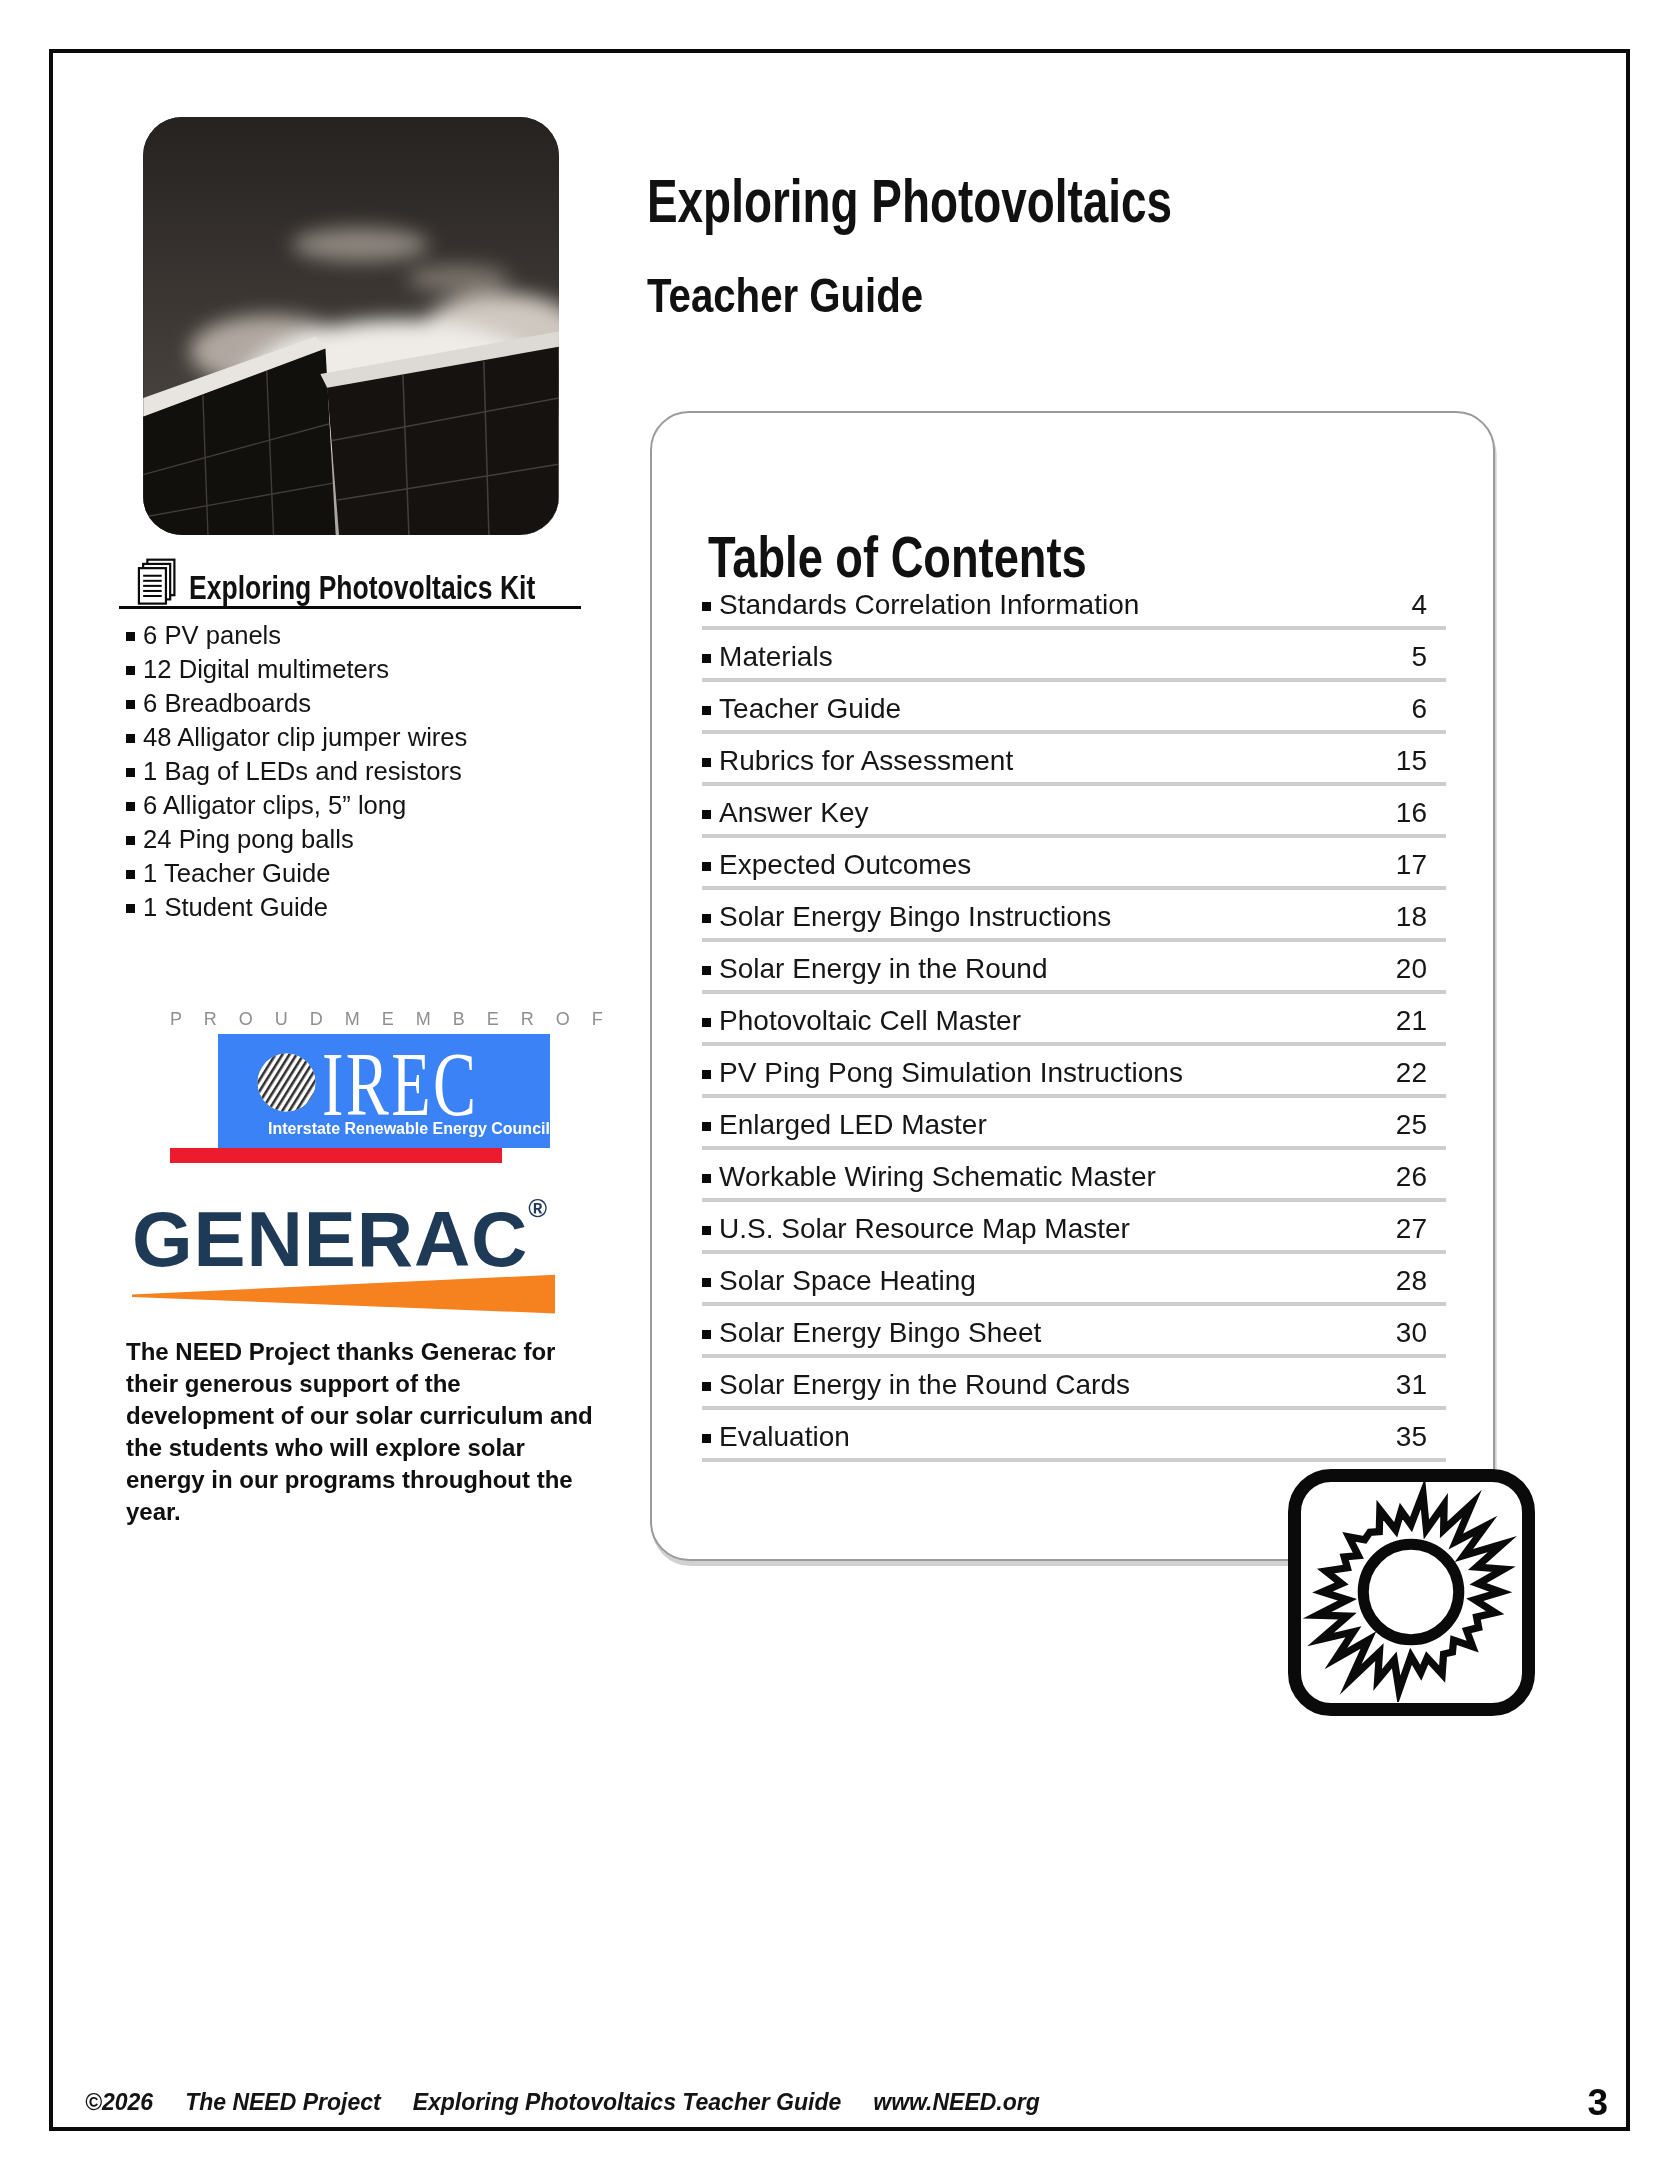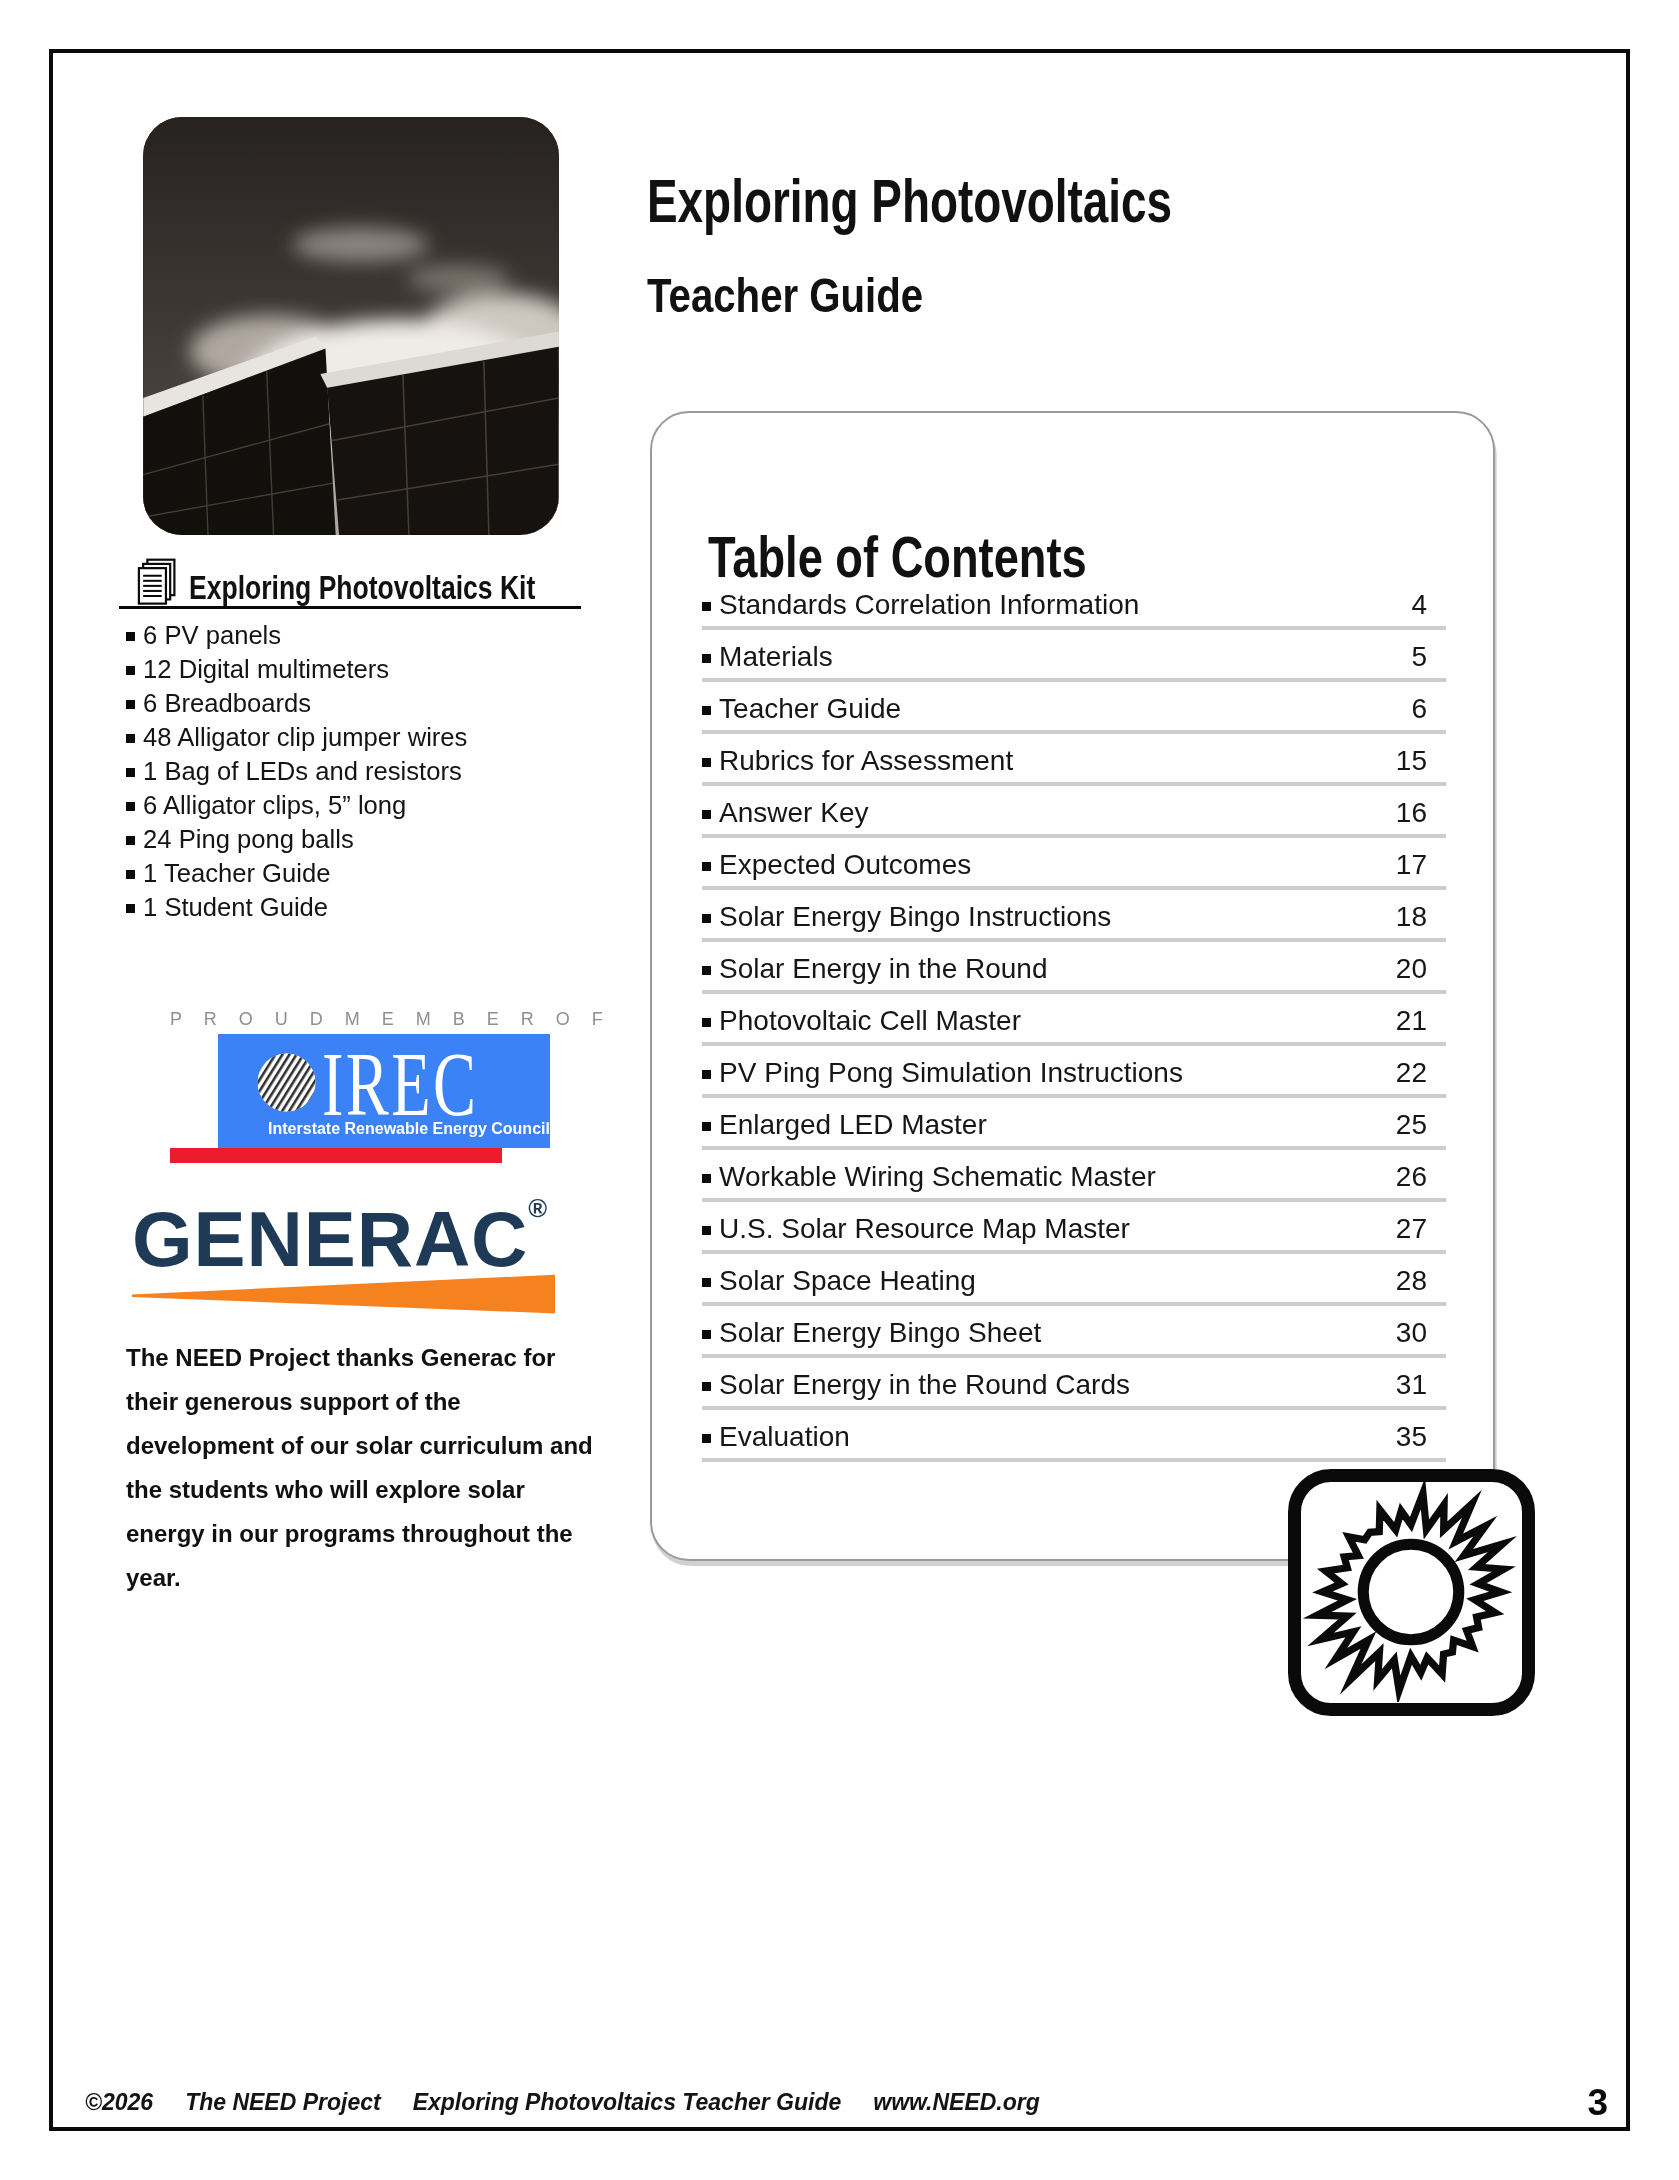--- a/index.html
+++ b/index.html
@@ -47,7 +47,7 @@
         background:var(--orange,#f5821f);
         clip-path:polygon(0% 50%,100% 4%,100% 94%,0% 56%);}
   .thanks{position:absolute;left:126px;top:1336px;width:481px;font-size:24px;font-weight:700;
-        line-height:44px;color:#101010;}
+        line-height:32px;color:#101010;}
   
   .toc-box{position:absolute;left:650px;top:411px;width:845px;height:1150px;box-sizing:border-box;
         border:2.6px solid var(--toc-border,#9a9a9a);border-radius:39px;background:#ffffff;

